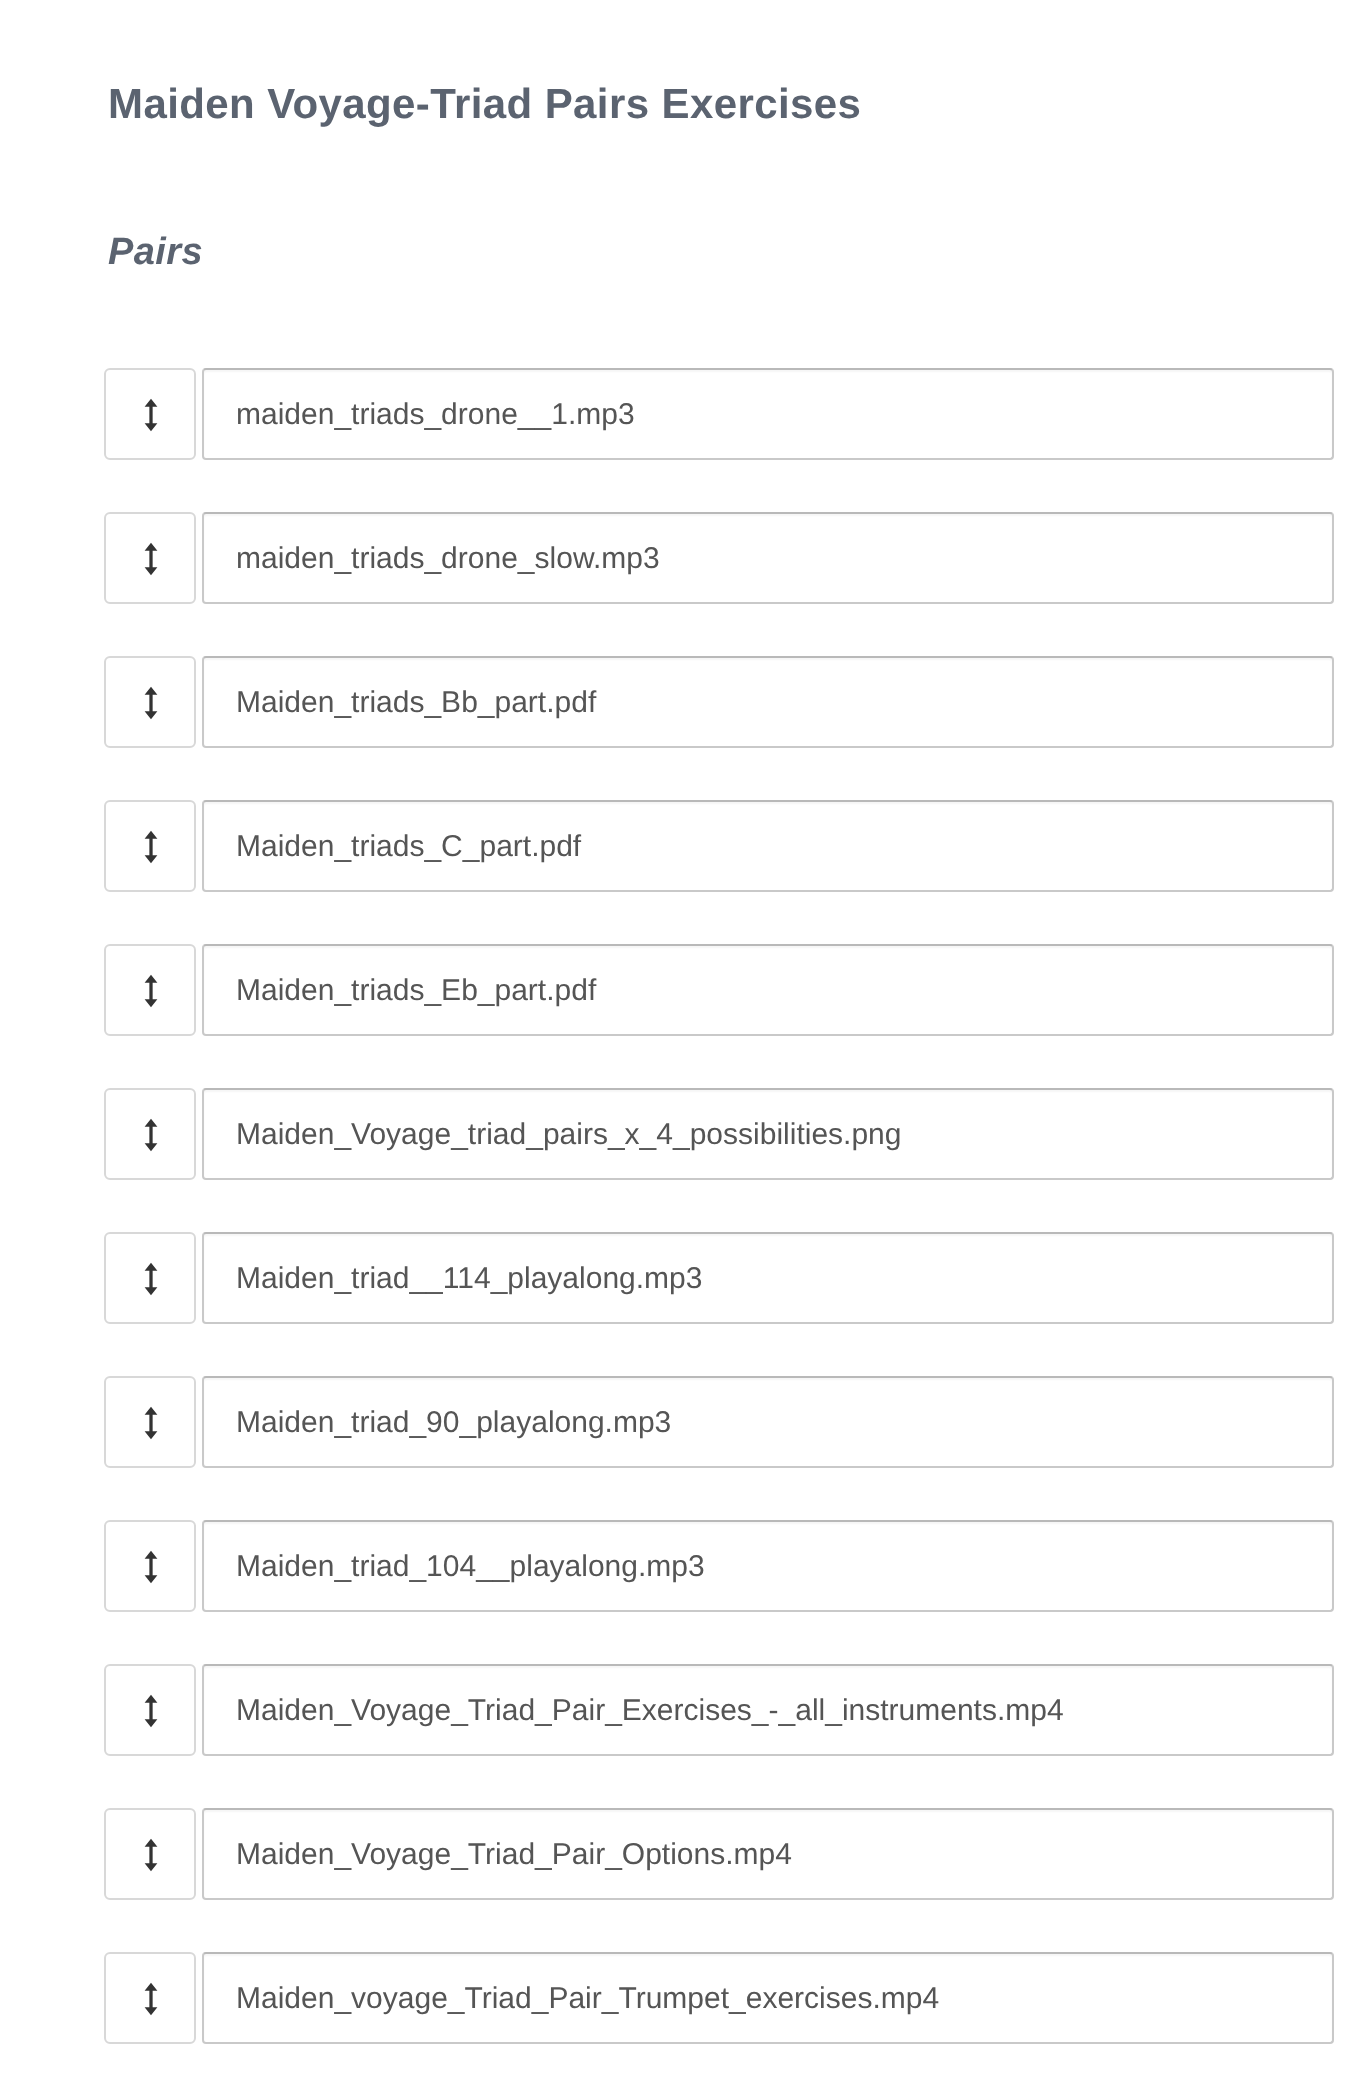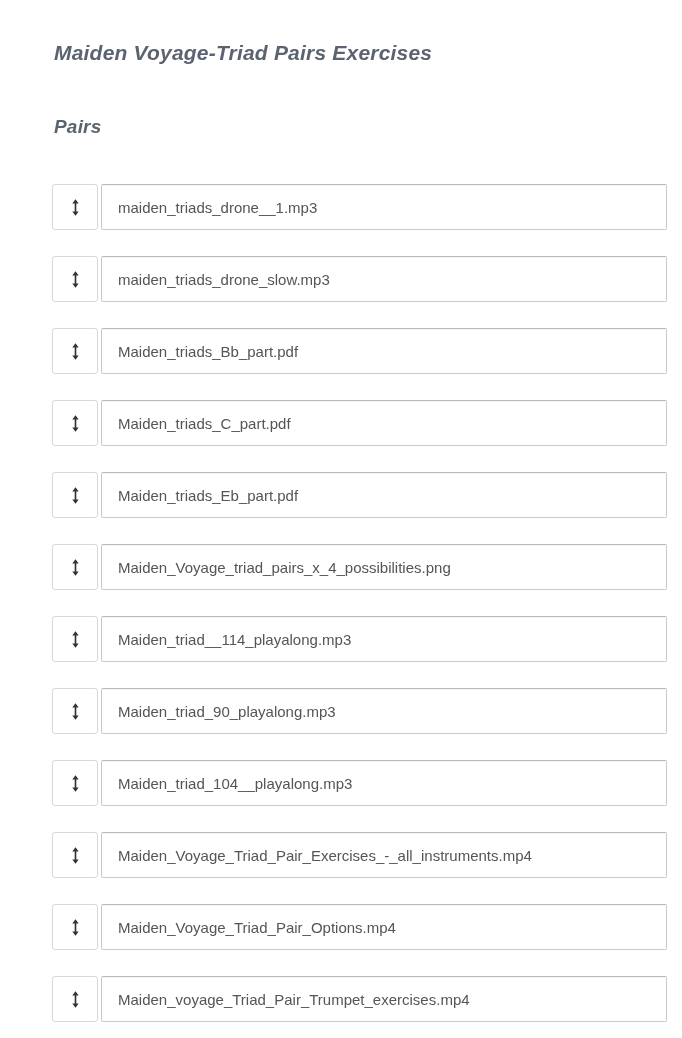--- a/index.html
+++ b/index.html
@@ -31,7 +31,6 @@
     margin: 0;
     font-size: 21px;
     line-height: 24px;
-    font-style: italic;
     font-weight: 600;
     letter-spacing: 0.2px;
     color: var(--heading-text);

